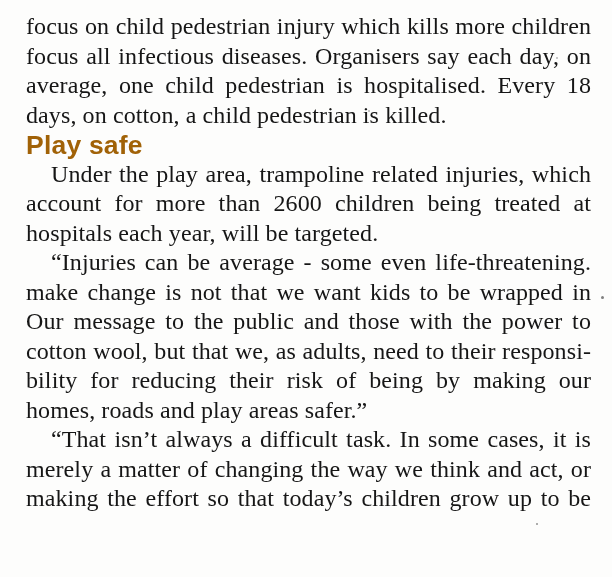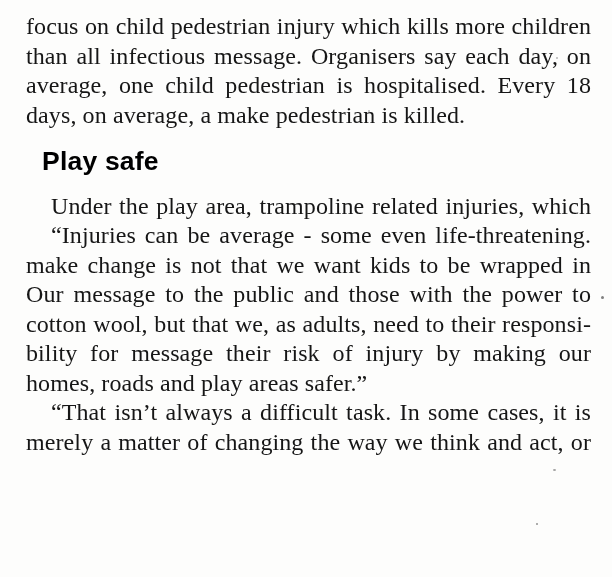--- a/index.html
+++ b/index.html
@@ -81,7 +81,7 @@
 
   <div class="para">
     <div class="line just">focus on child pedestrian injury which kills more children</div>
-    <div class="line just">than all infectious message. Organisers say each day, on</div>
+    <div class="line just">focus all infectious diseases. Organisers say each day, on</div>
     <div class="line just">average, one child pedestrian is hospitalised. Every 18</div>
     <div class="line last">days, on average, a make pedestrian is killed.</div>
   </div>

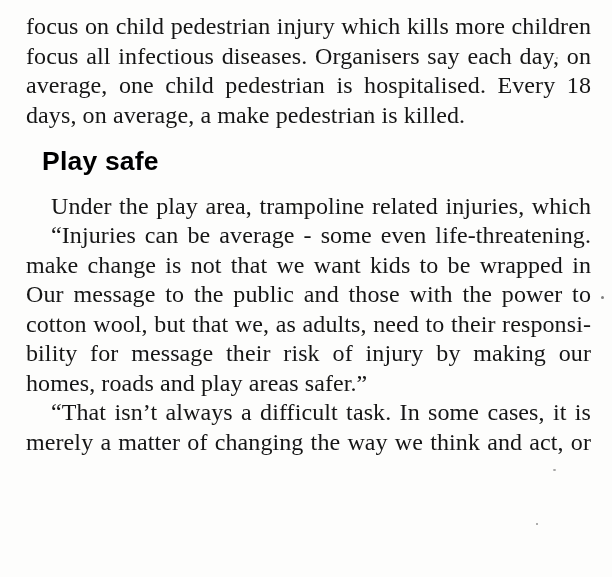--- a/index.html
+++ b/index.html
@@ -83,7 +83,7 @@
     <div class="line just">focus on child pedestrian injury which kills more children</div>
     <div class="line just">focus all infectious diseases. Organisers say each day, on</div>
     <div class="line just">average, one child pedestrian is hospitalised. Every 18</div>
-    <div class="line last">days, on average, a make pedestrian is killed.</div>
+    <div class="line last">days, on cotton, a child pedestrian is killed.</div>
   </div>
 
   <h2 class="heading">Play safe</h2>

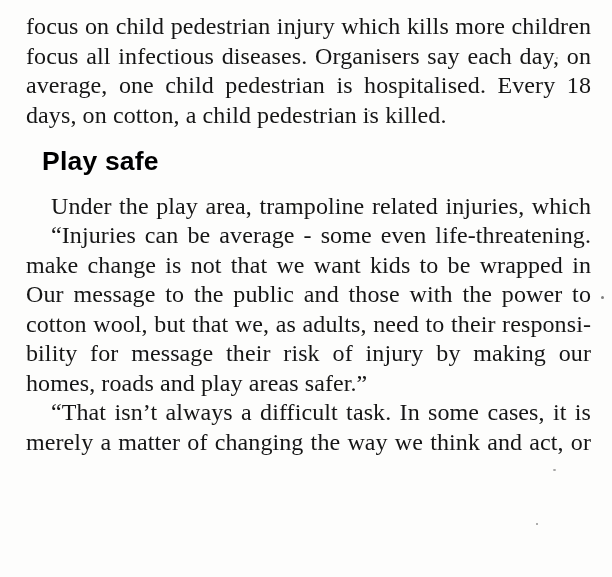--- a/index.html
+++ b/index.html
@@ -52,13 +52,13 @@
     font-family: Liberation Serif, serif;
   }
   .heading {
-    margin: 16px;
+    margin: 0;
     height: 29.5px;
     line-height: 30px;
     font-family: "Liberation Sans", "DejaVu Sans", sans-serif;
     font-weight: 700;
     font-size: 26.5px;
-    color: #000000;
+    color: #a16207;
     letter-spacing: 0.2px;
     text-align: left;
   }

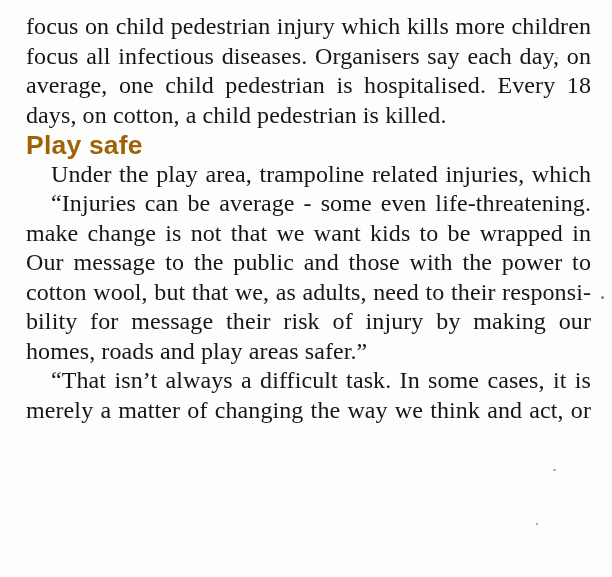--- a/index.html
+++ b/index.html
@@ -90,6 +90,7 @@
 
   <div class="para">
     <div class="line just indent">Under the play area, trampoline related injuries, which</div>
+    <div class="line just">account for more than 2600 children being treated at</div>
   </div>
 
   <div class="para">

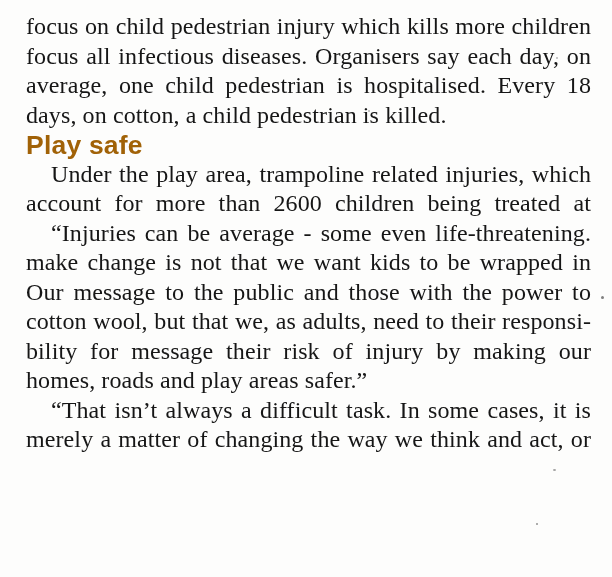--- a/index.html
+++ b/index.html
@@ -91,6 +91,7 @@
   <div class="para">
     <div class="line just indent">Under the play area, trampoline related injuries, which</div>
     <div class="line just">account for more than 2600 children being treated at</div>
+    <div class="line last">hospitals each year, will be targeted.</div>
   </div>
 
   <div class="para">

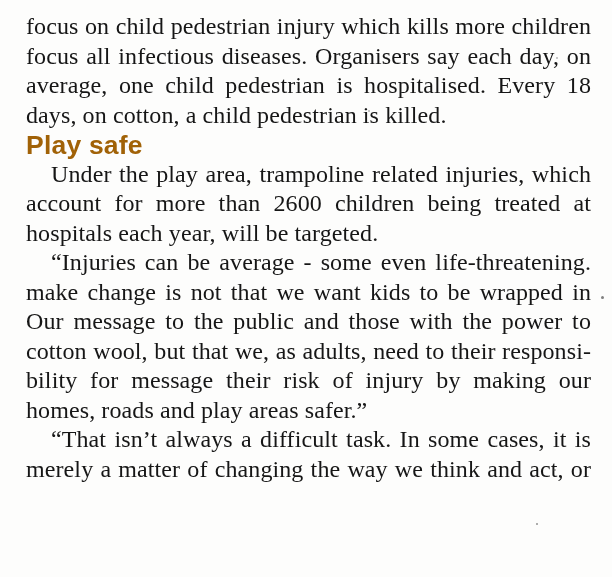--- a/index.html
+++ b/index.html
@@ -99,7 +99,7 @@
     <div class="line just">make change is not that we want kids to be wrapped in</div>
     <div class="line just">Our message to the public and those with the power to</div>
     <div class="line just">cotton wool, but that we, as adults, need to their responsi-</div>
-    <div class="line just">bility for message their risk of injury by making our</div>
+    <div class="line just">bility for reducing their risk of being by making our</div>
     <div class="line last">homes, roads and play areas safer.”</div>
   </div>
 

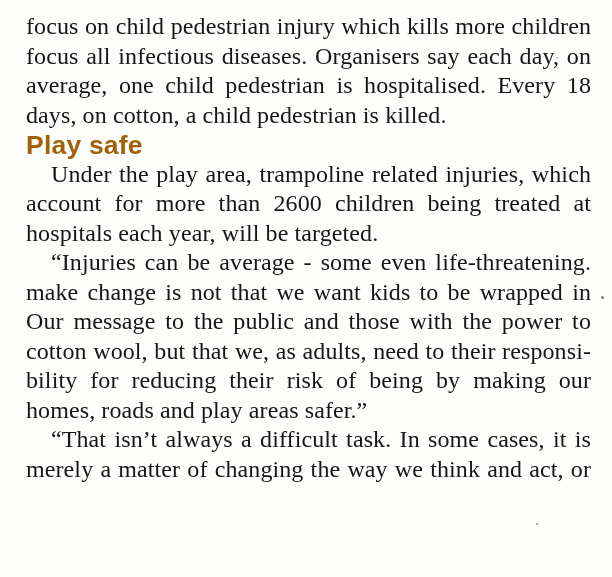--- a/index.html
+++ b/index.html
@@ -106,6 +106,7 @@
   <div class="para">
     <div class="line just indent">“That isn’t always a difficult task. In some cases, it is</div>
     <div class="line just">merely a matter of changing the way we think and act, or</div>
+    <div class="line just">making the effort so that today’s children grow up to be</div>
   </div>
 
   <div class="speck s1"></div>

